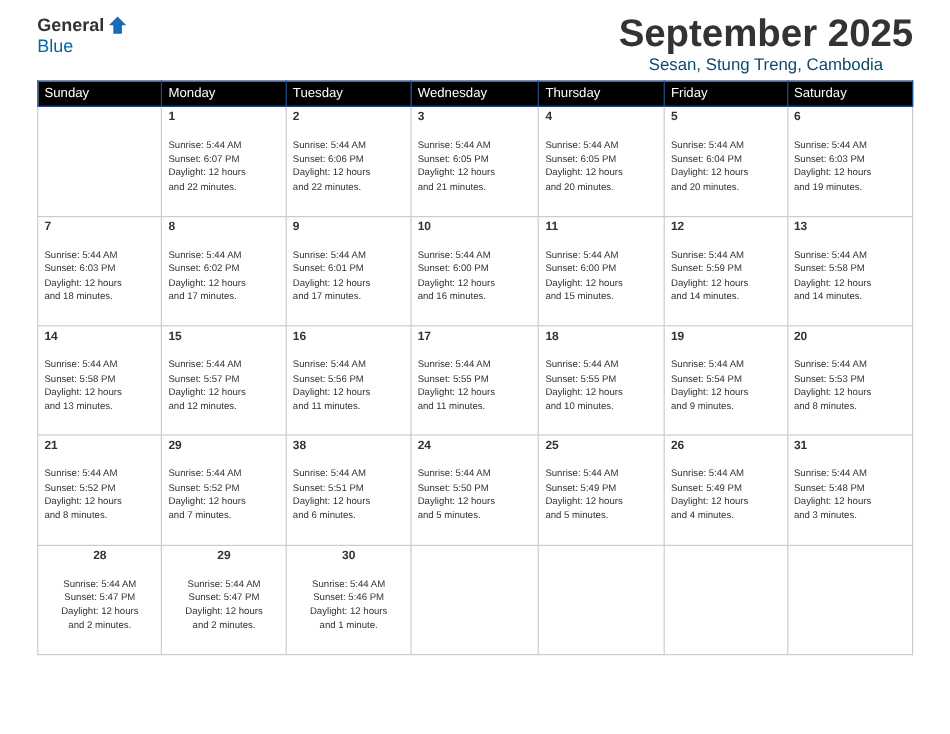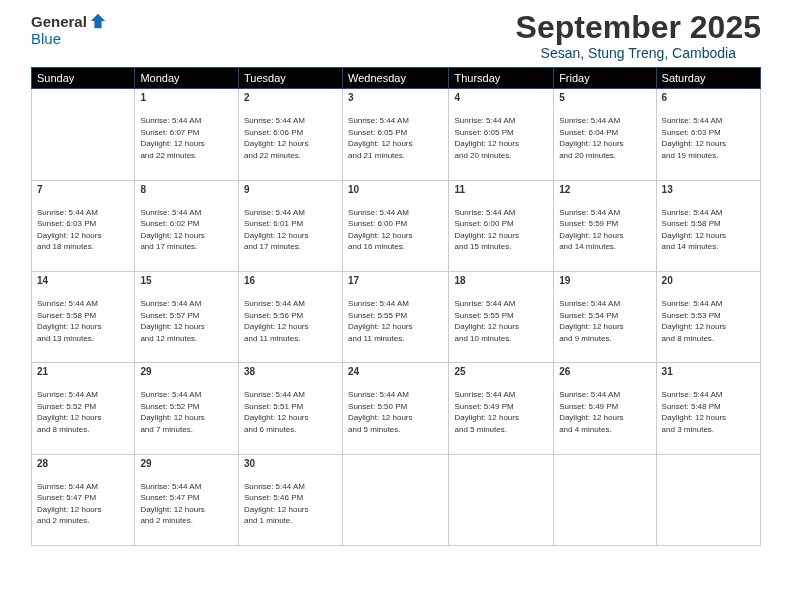--- a/index.html
+++ b/index.html
@@ -99,6 +99,7 @@
     }
     tbody tr:last-child td {
       height: 78px;
+      text-align: center;
     }
   </style>
 </head>

